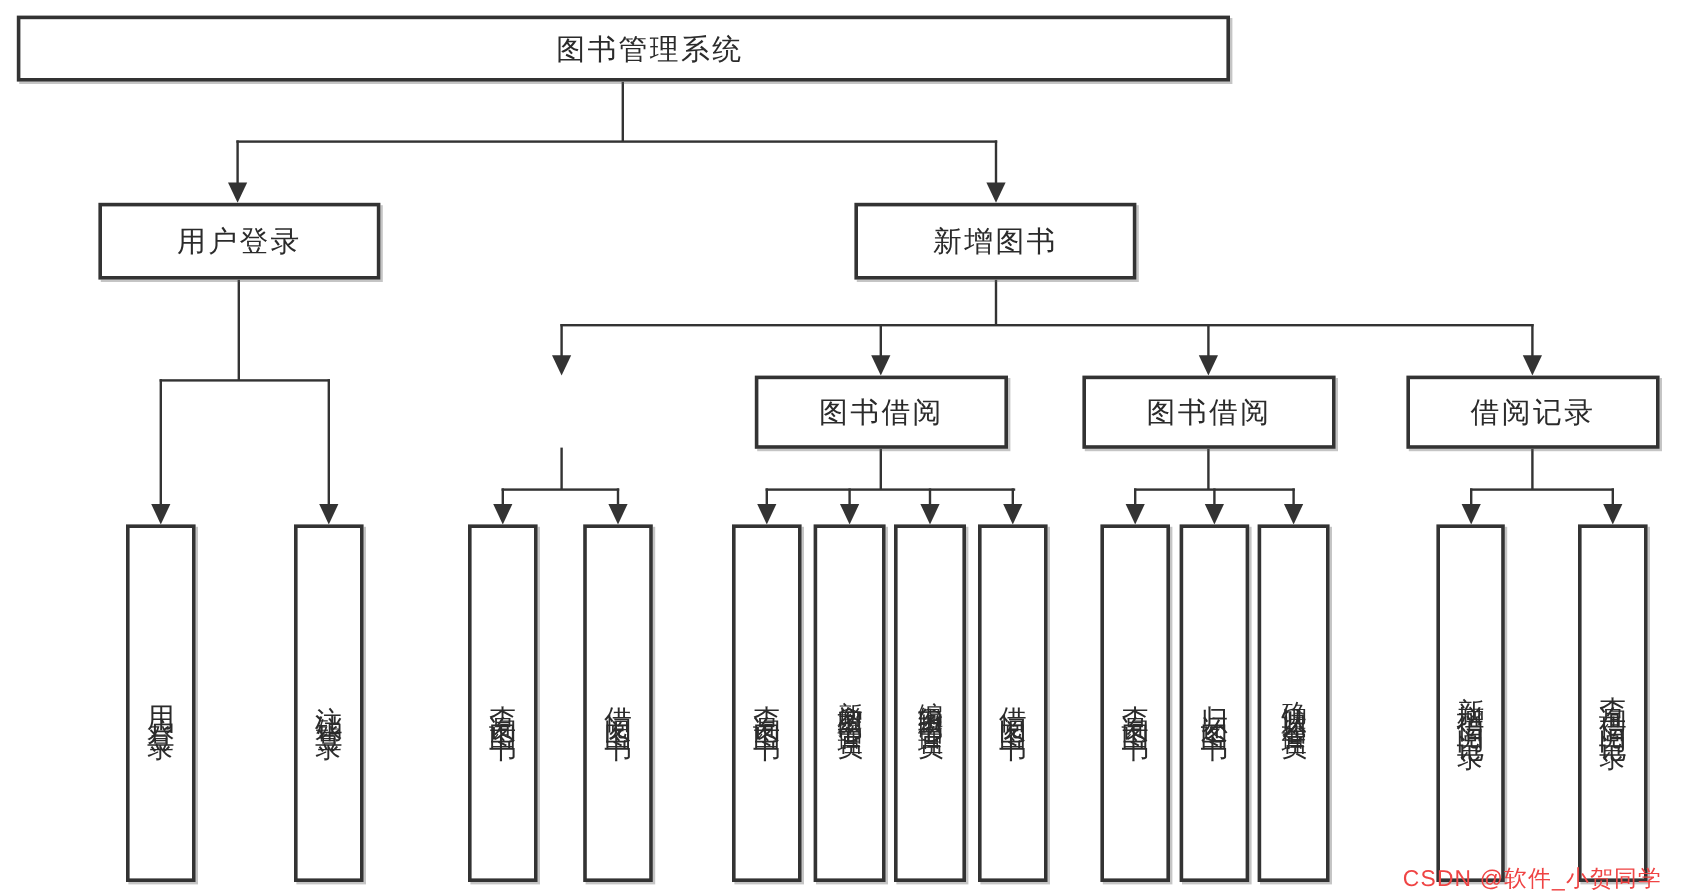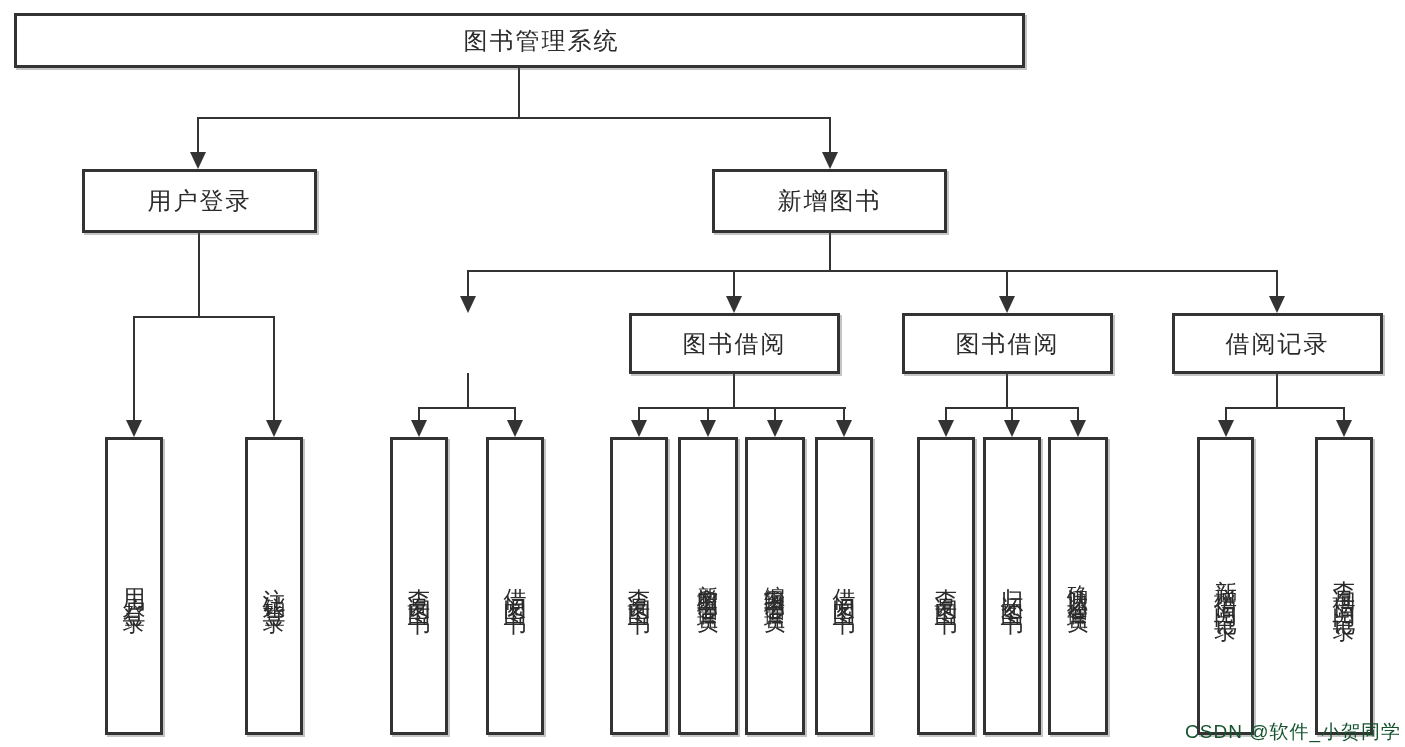--- a/index.html
+++ b/index.html
@@ -26,8 +26,8 @@
     border-top:17px solid #333333;
   }
   .watermark {
-    position:absolute; right:4px; bottom:2px; font-size:19px;
-    color:#14532d; letter-spacing:1px; white-space:nowrap;
+    position:absolute; right:20px; bottom:2px; font-size:19px;
+    color:#ef4444; letter-spacing:1px; white-space:nowrap;
   }
   .pad-root { padding-left:44px; }
 </style>

